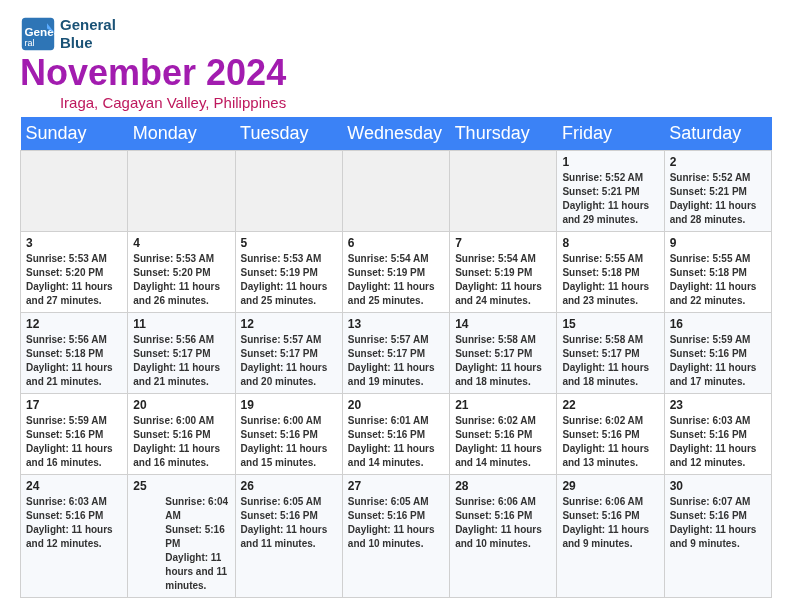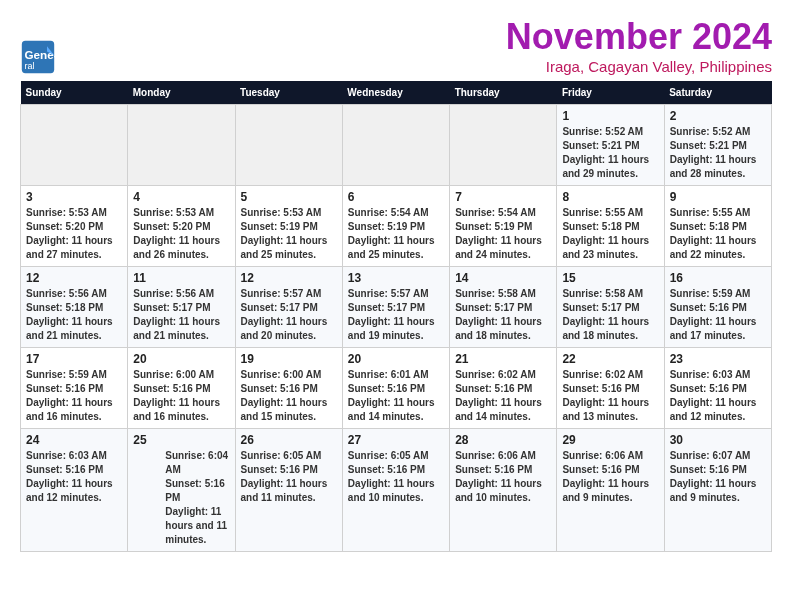--- a/index.html
+++ b/index.html
@@ -13,8 +13,9 @@
     .header-section {
       display: flex;
       justify-content: space-between;
-      align-items: flex-end;
+      align-items: flex-start;
       margin-bottom: 6px;
+      flex-direction: column;
     }
     .logo {
       display: flex;

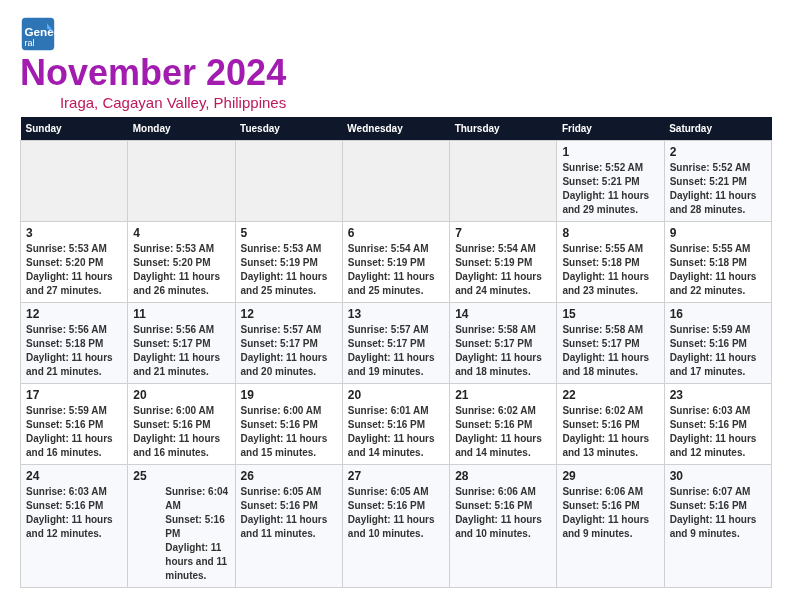--- a/index.html
+++ b/index.html
@@ -98,6 +98,10 @@
       <text x="5" y="33" font-size="10" fill="white" font-family="Arial">ral</text>
       <polygon points="30,8 38,18 30,14" fill="#5aabff"></polygon>
     </svg>
+    <div>
+      <div class="logo-text">General</div>
+      <div class="logo-text">Blue</div>
+    </div>
   </div>
   <div class="title-section">
     <div class="month-title">November 2024</div>

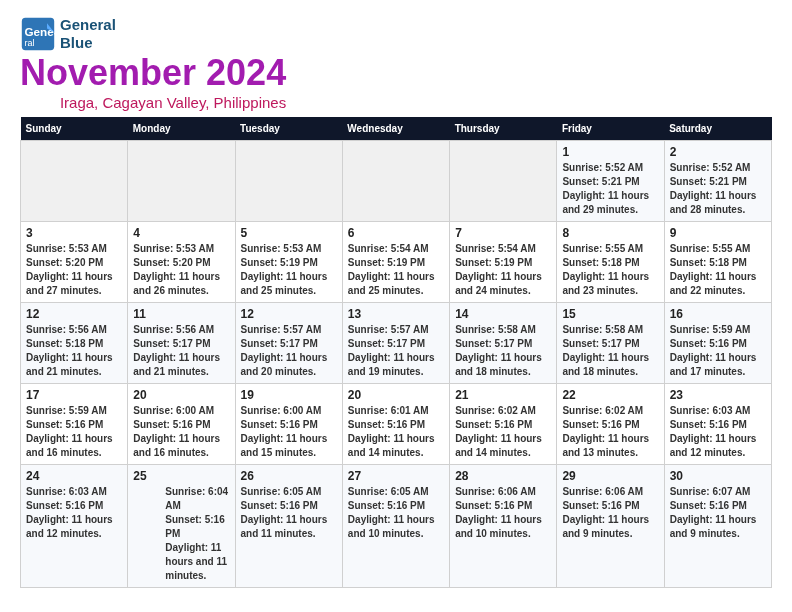--- a/index.html
+++ b/index.html
@@ -50,12 +50,12 @@
       font-size: 10.5px;
     }
     thead tr th {
-      background-color: #0f172a;
+      background-color: #3b82f6;
       color: #fff;
       text-align: left;
       padding: 6px 5px;
-      font-size: 10px;
-      font-weight: bold;
+      font-size: 18px;
+      font-weight: normal;
     }
     tbody tr td {
       border: 1px solid #d0d0d0;

